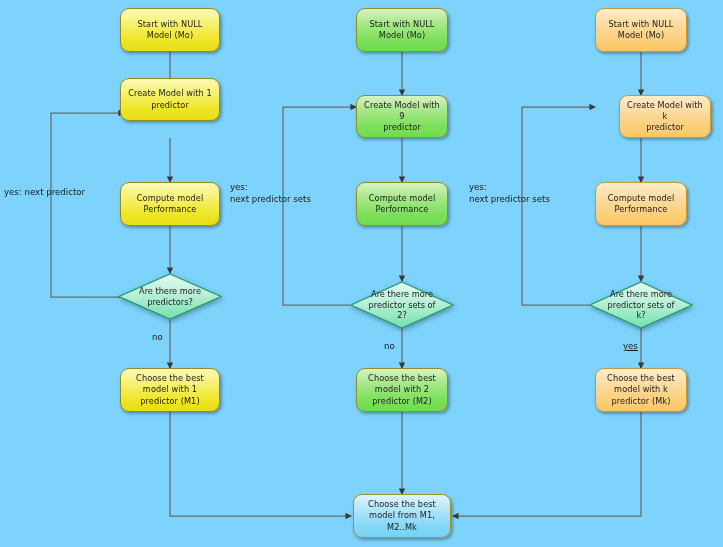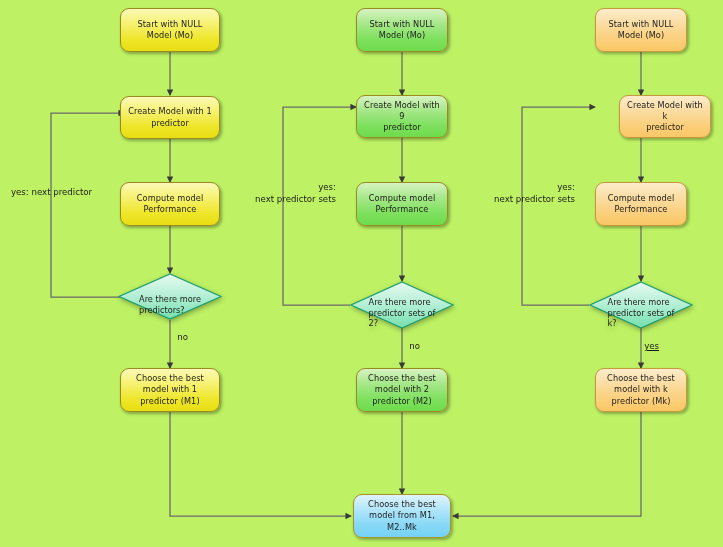--- a/index.html
+++ b/index.html
@@ -11,7 +11,7 @@
     position: relative;
     width: 723px;
     height: 547px;
-    background: #bef264;
+    background: #7dd3fc;
     font-family: "DejaVu Sans", "Liberation Sans", sans-serif;
     overflow: hidden;
   }

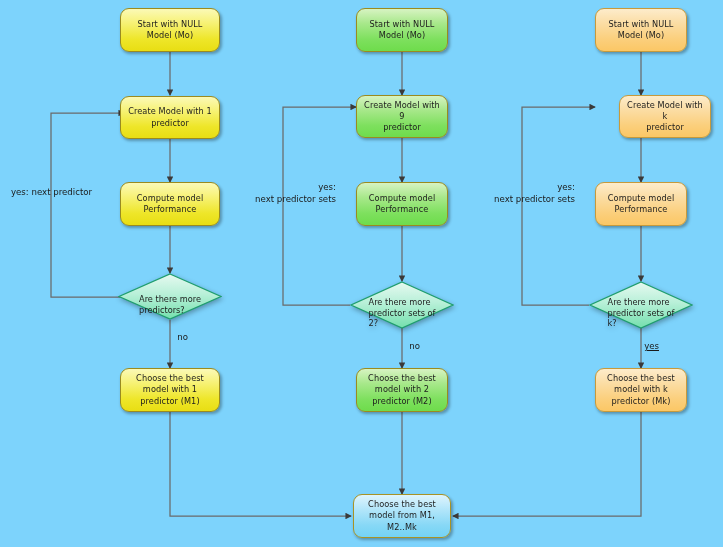--- a/index.html
+++ b/index.html
@@ -138,7 +138,7 @@
 Model (Mo)</span>
   </div>
 
-  <div class="node n-yellow" style="left:120px; top:96px; width:100px; height:43px;">
+  <div class="node n-yellow" style="left:120px; top:78px; width:100px; height:43px;">
     <span style="white-space: pre-line;">Create Model with 1
 predictor</span>
   </div>

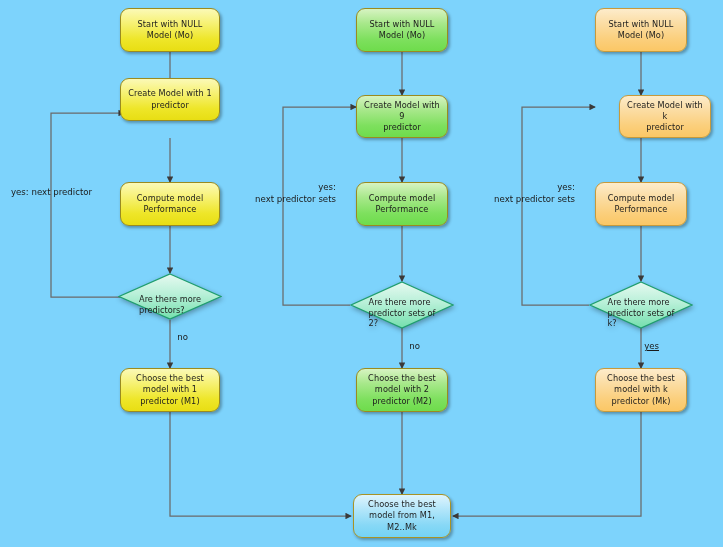--- a/index.html
+++ b/index.html
@@ -169,7 +169,7 @@
 predictor (M1)</span>
   </div>
 
-  <div class="edge-label lbl-left" style="left:11px; top:187px; width:110px;">yes: next predictor</div>
+  <div class="edge-label lbl-left" style="left:4px; top:187px; width:110px;">yes: next predictor</div>
 
   <div class="edge-label" style="left:152px; top:332px; width:36px;">no</div>
 

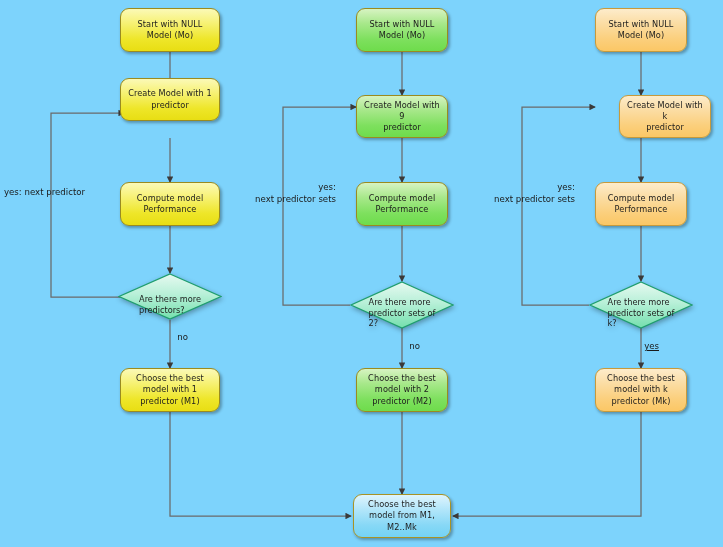--- a/index.html
+++ b/index.html
@@ -92,7 +92,7 @@
     font-size: 8.6px;
     line-height: 1.35;
     color: #1a1a1a;
-    text-align: right;
+    text-align: left;
     white-space: pre-line;
   }
   .edge-label.lbl-left { text-align: left; }

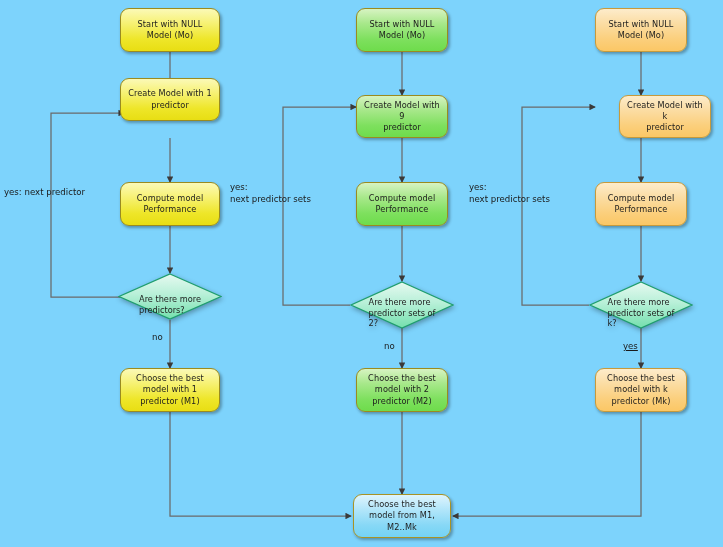--- a/index.html
+++ b/index.html
@@ -72,13 +72,13 @@
   .diamond-label {
     position: absolute;
     left: 0;
-    top: 8px;
+    top: 0;
     width: 100%;
     height: 100%;
     display: flex;
     align-items: center;
     justify-content: center;
-    text-align: left;
+    text-align: center;
     font-size: 8.2px;
     line-height: 1.3;
     color: #1d1d1d;

